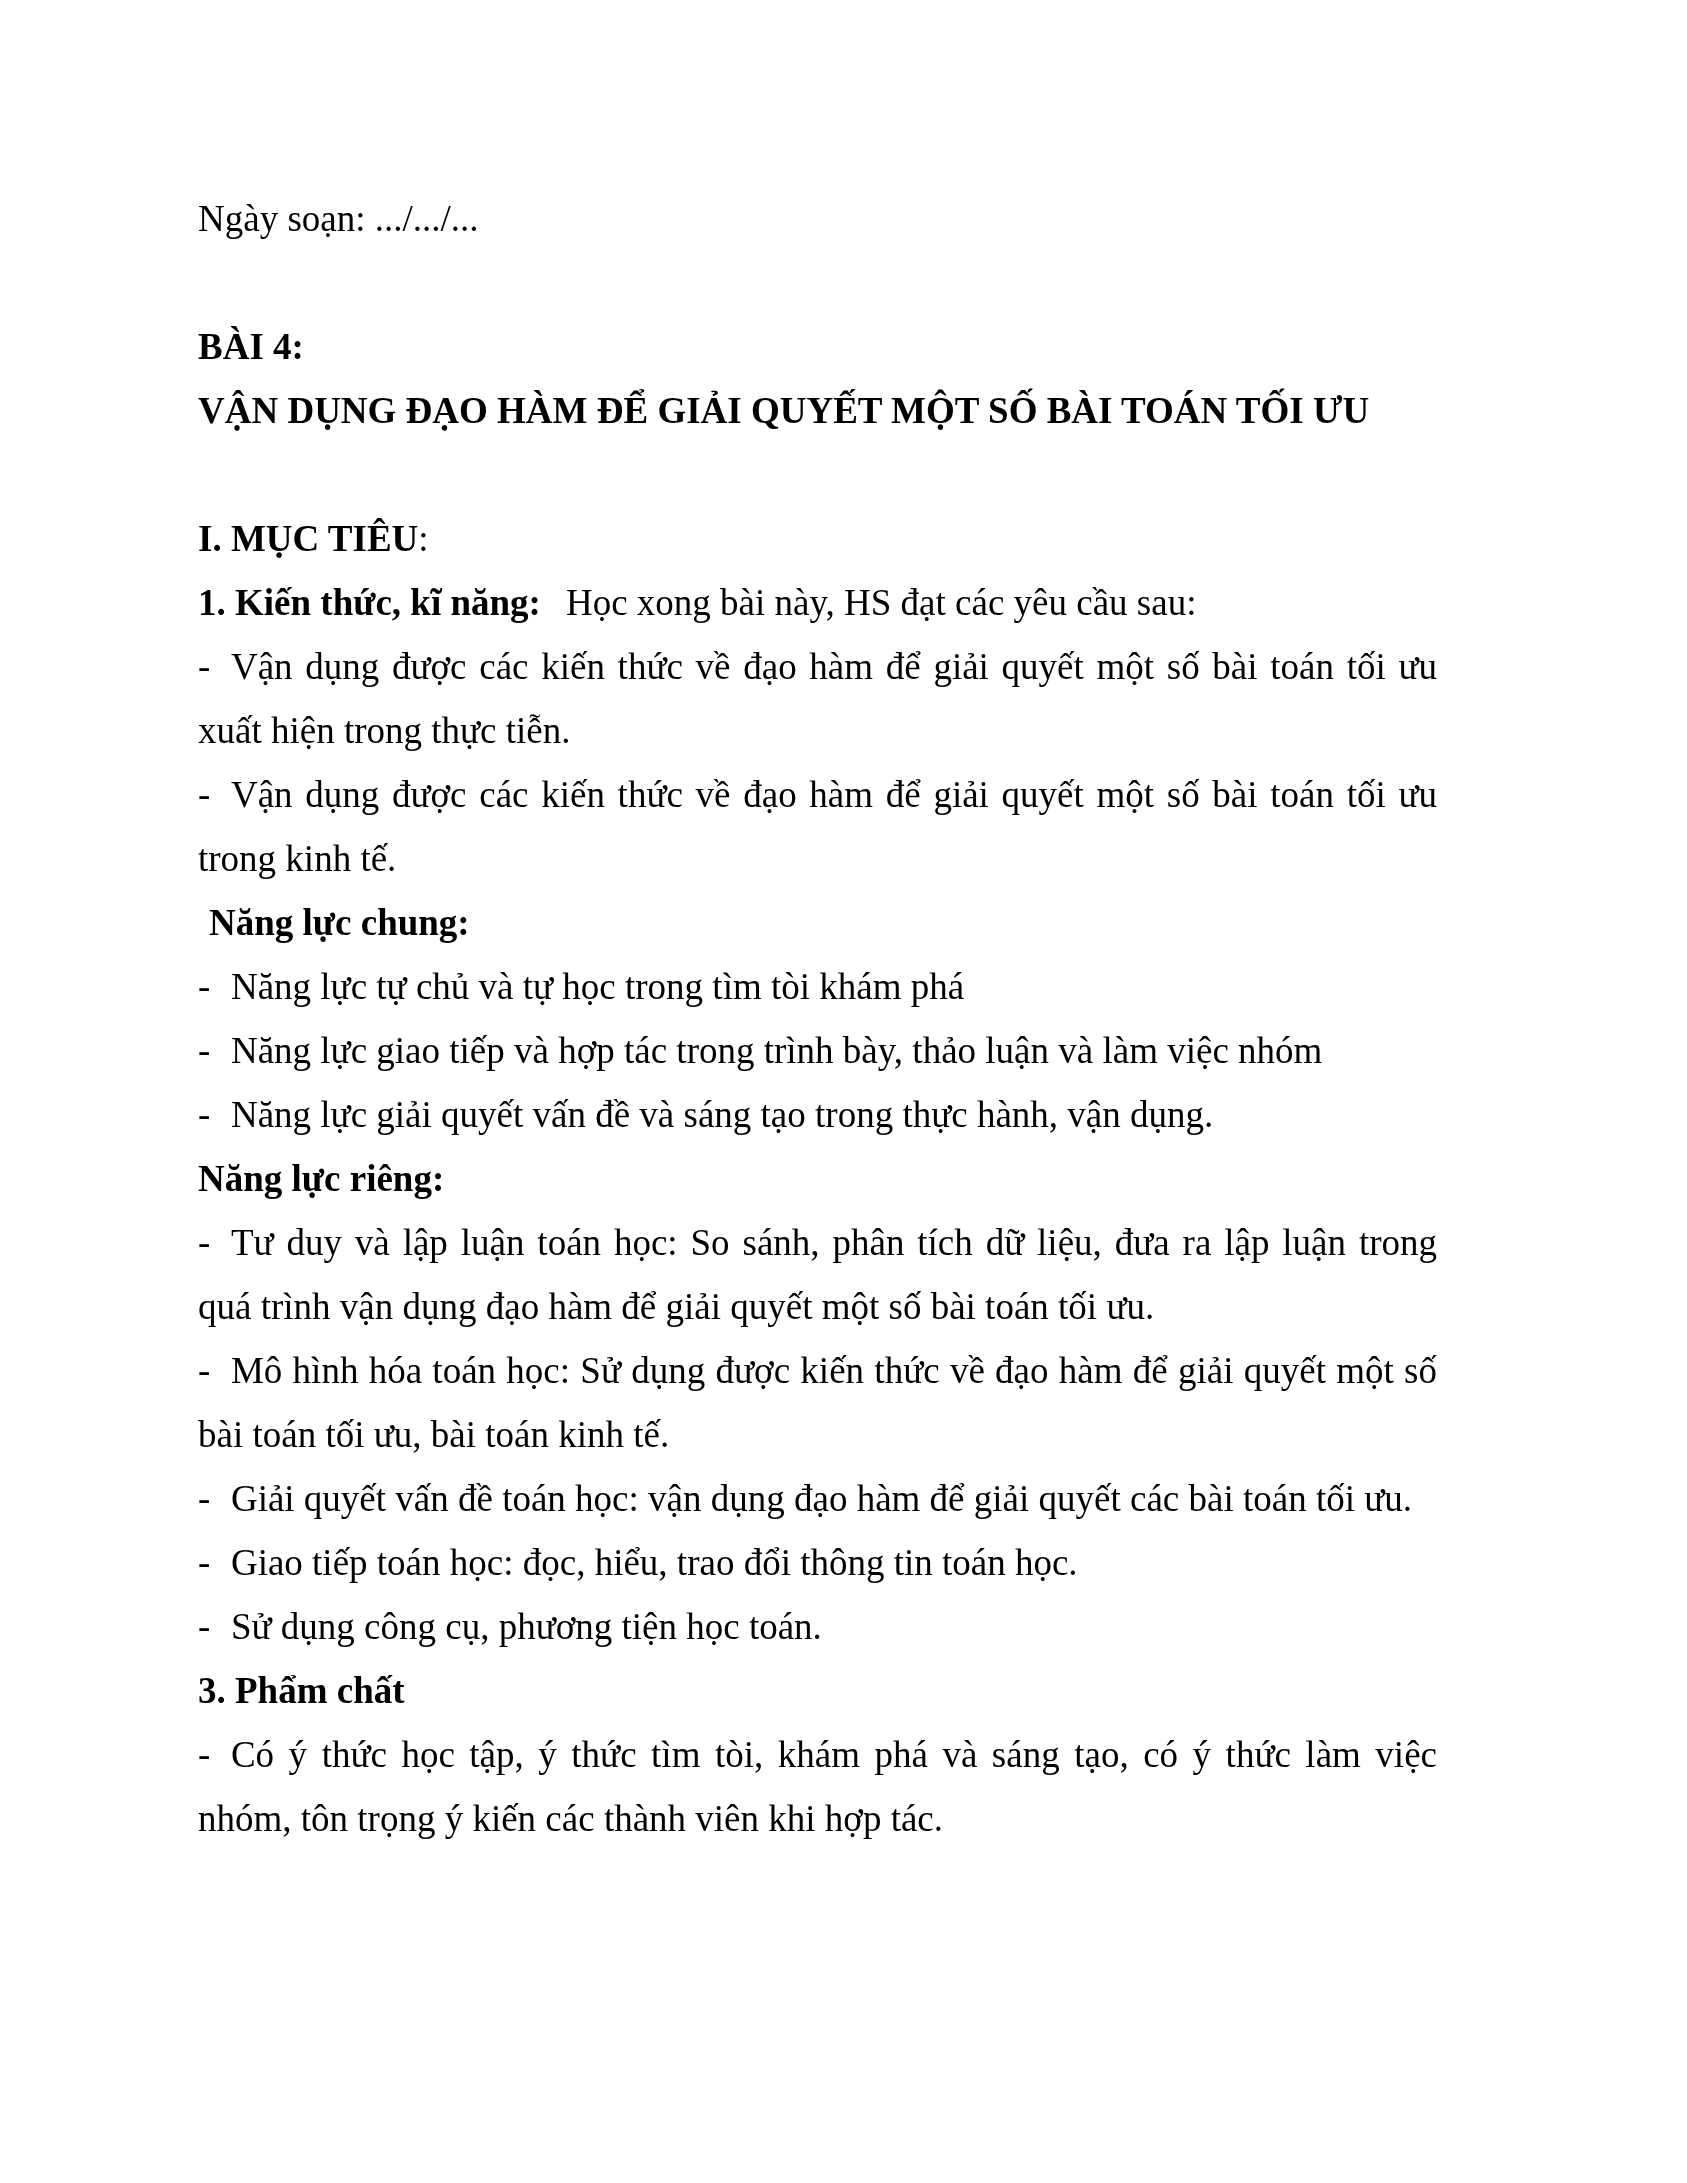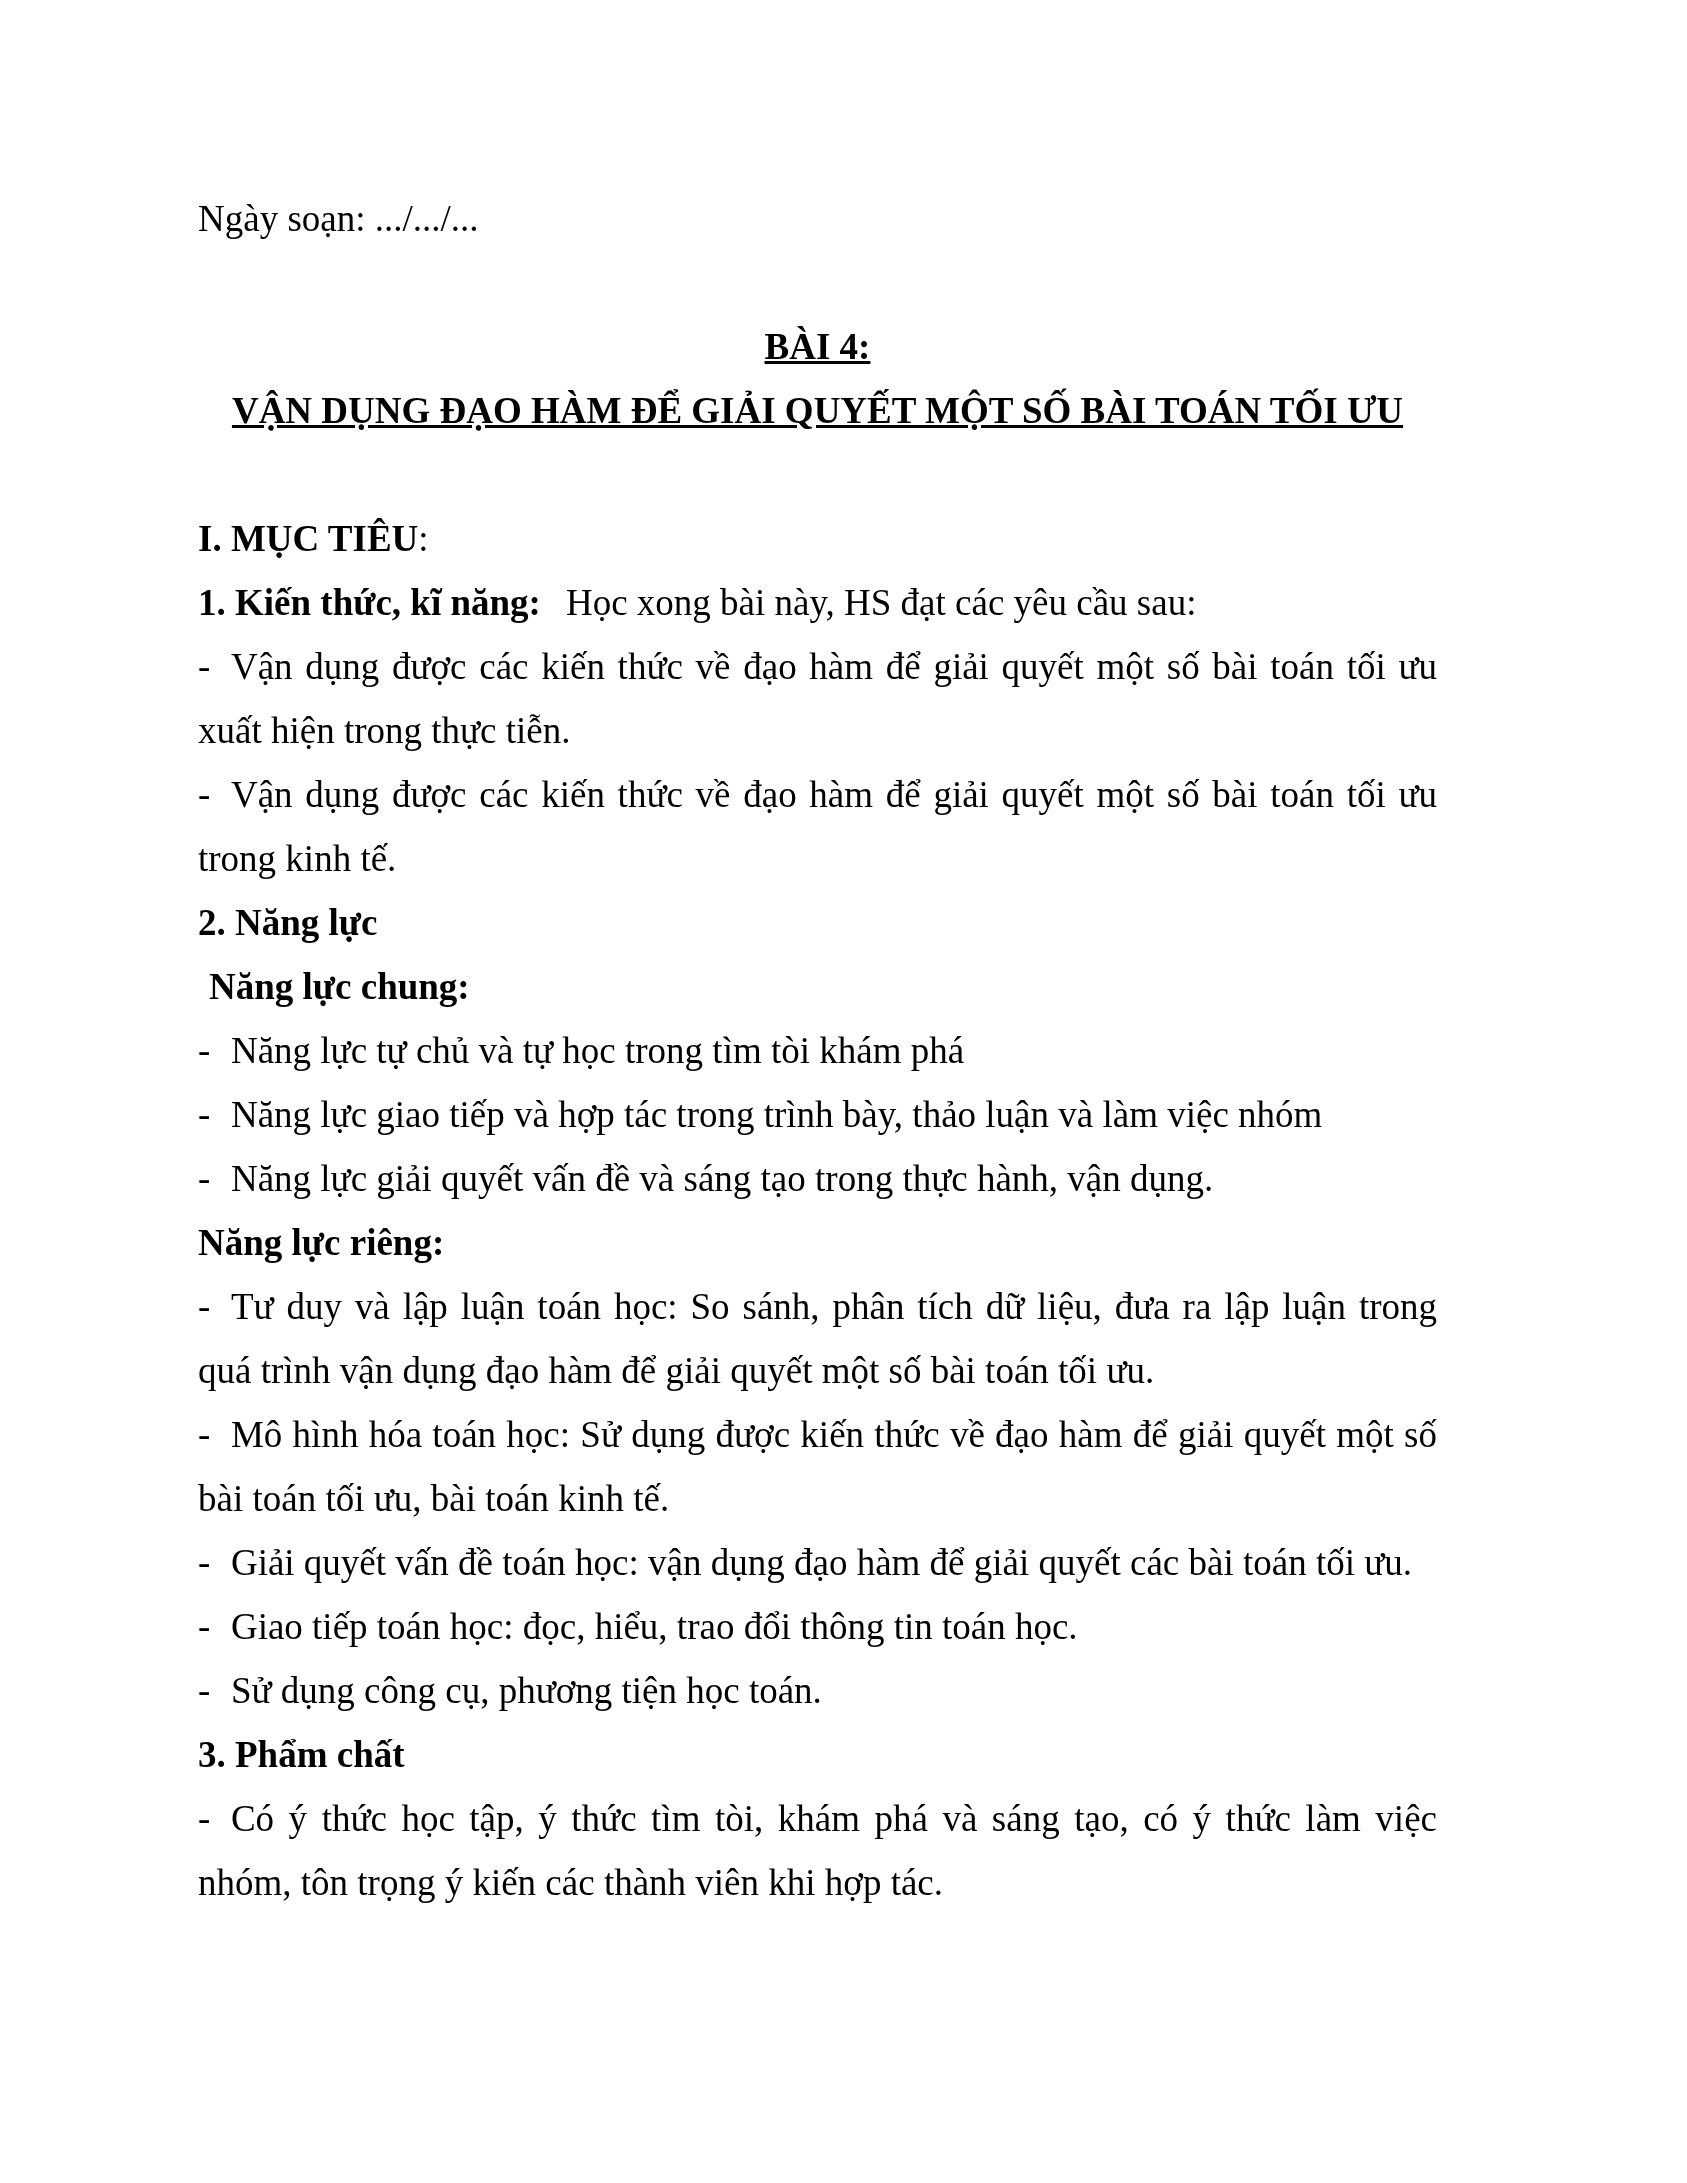--- a/index.html
+++ b/index.html
@@ -25,7 +25,7 @@
     padding: 0;
   }
   .blank { height: 64px; }
-  .center { text-align: center; text-decoration: underline; }
+  .center { text-align: left; }
   .justify { text-align: justify; }
   .bold { font-weight: bold; }
   .bi { font-weight: bold; }

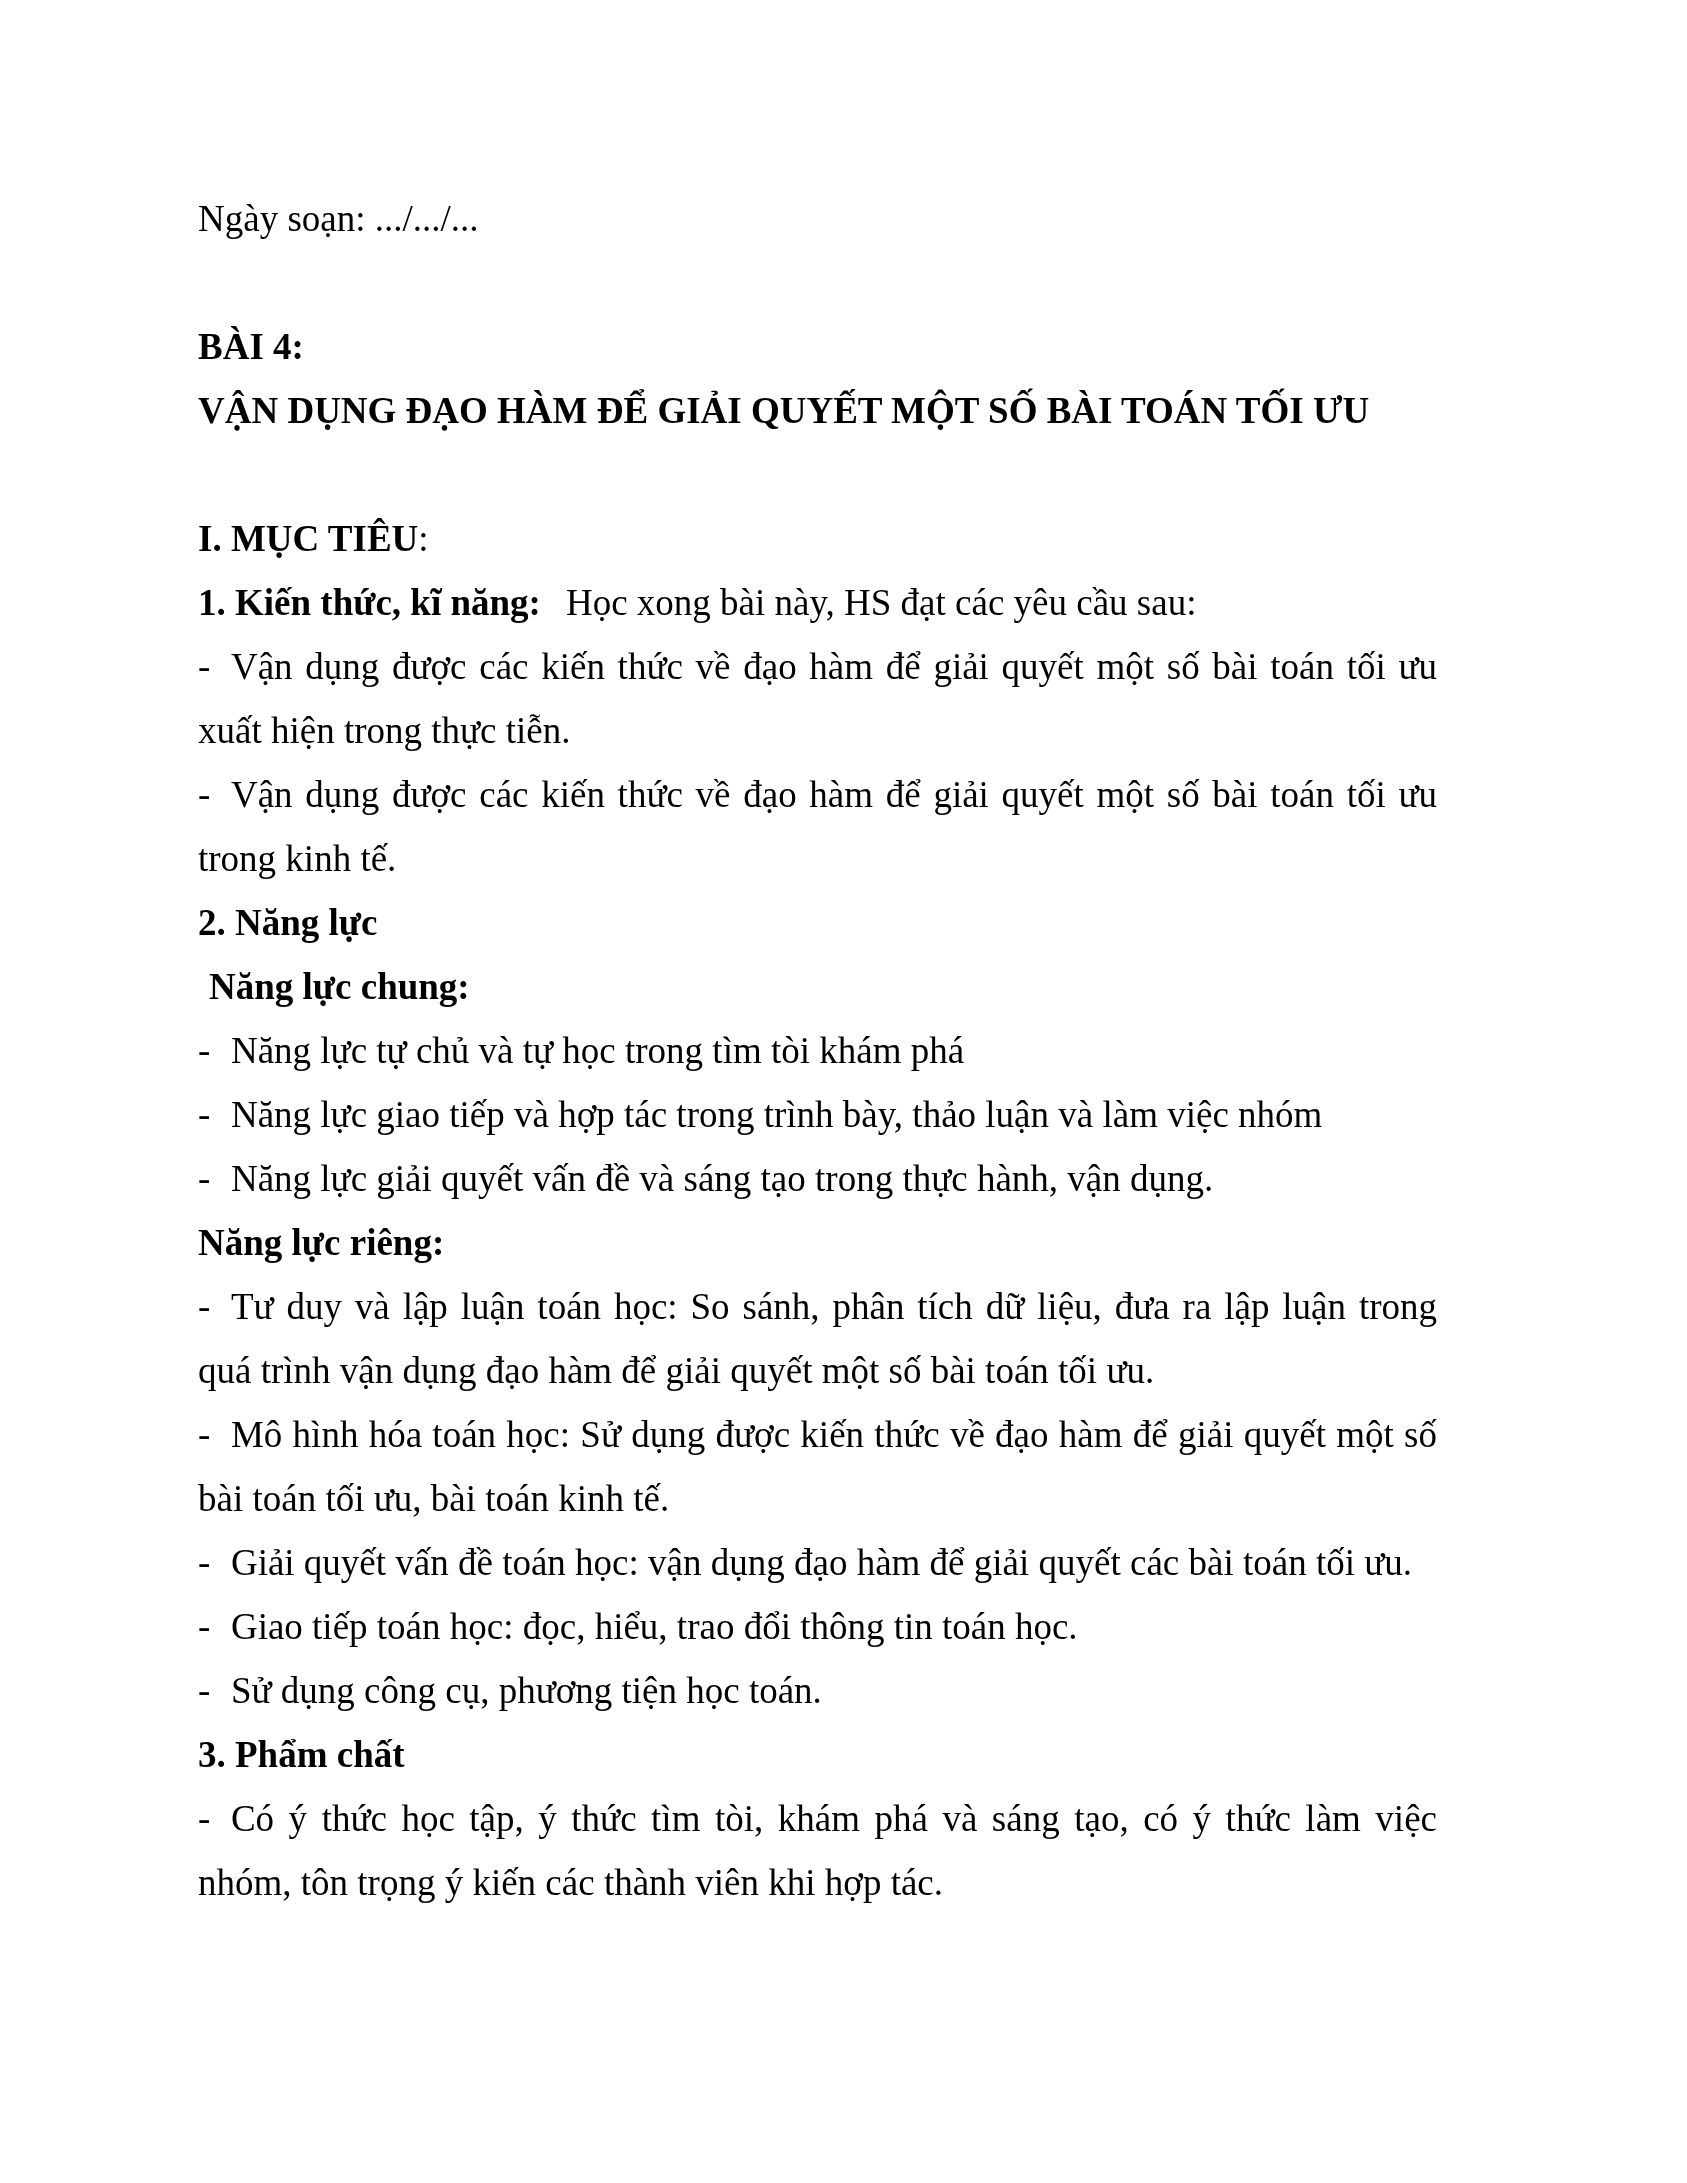--- a/index.html
+++ b/index.html
@@ -65,7 +65,6 @@
     <span class="marker">-</span><span>Vận dụng được các kiến thức về đạo hàm để giải quyết một số bài toán tối ưu trong kinh tế.</span>
   </p>
 
-  <div class="line bold">2. Năng lực</div>
 
   <div class="line bi indent-sm">Năng lực chung:</div>
 

